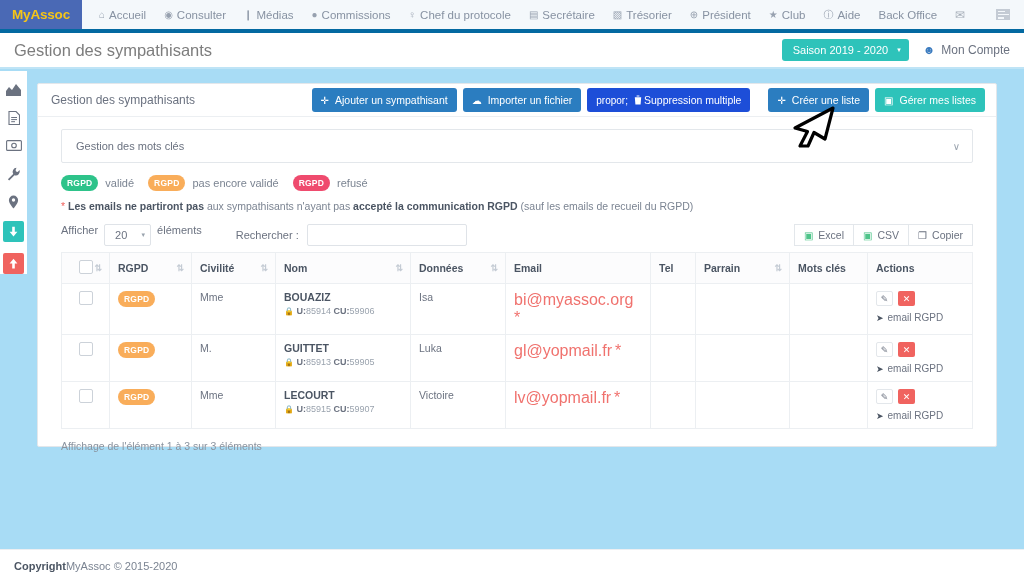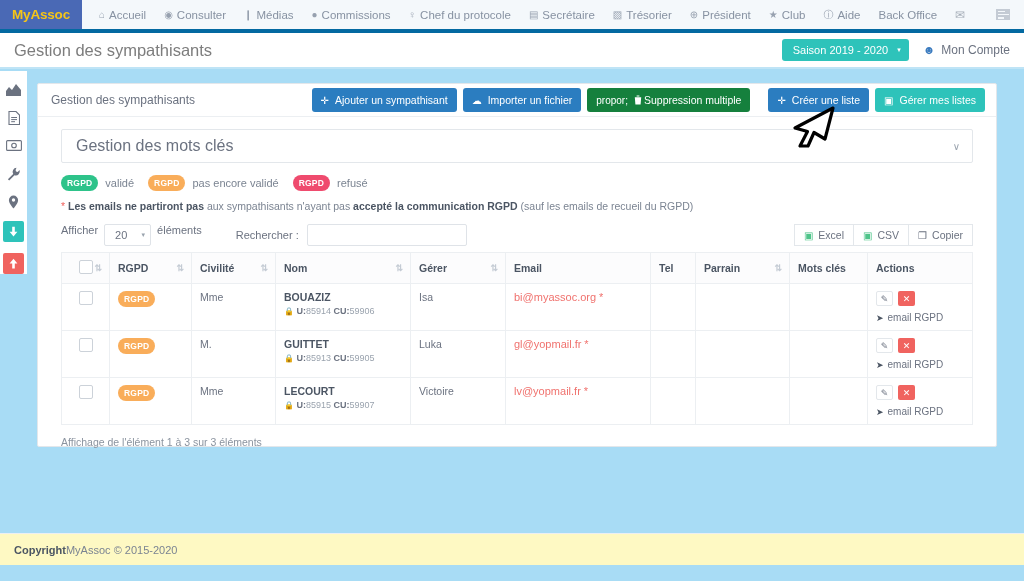--- a/index.html
+++ b/index.html
@@ -119,7 +119,7 @@
   }
   .btn-blue { background: #2b7dc0; }
   .btn-blue2 { background: #2b7dc0; }
-  .btn-red { background: #15803d; }
+  .btn-red { background: #1d4ed8; }
   .btn-teal { background: #2ec3ba; }
   .btn-ico { font-size: 10px; }
   .btn-gap { margin-left: 12px; }

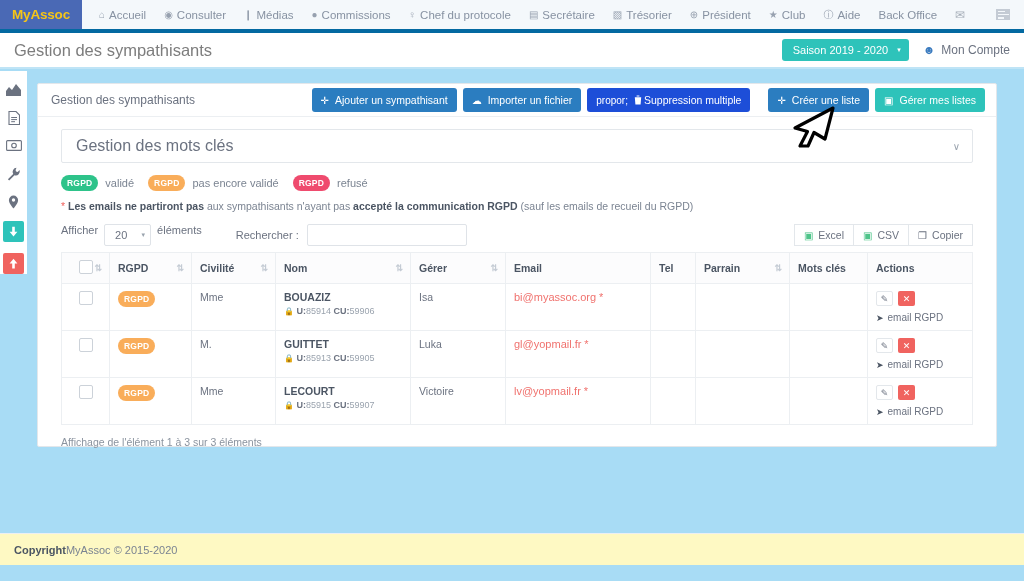--- a/index.html
+++ b/index.html
@@ -131,7 +131,7 @@
     height: 34px; display:flex; align-items:center;
     padding: 0 12px 0 14px; cursor: pointer;
   }
-  .kw-title { font-size: 16px; color: #6b7280; }
+  .kw-title { font-size: 11px; color: #6b7280; }
   .kw-caret { margin-left: auto; color: #9aa3ae; font-size: 10px; }
 
   

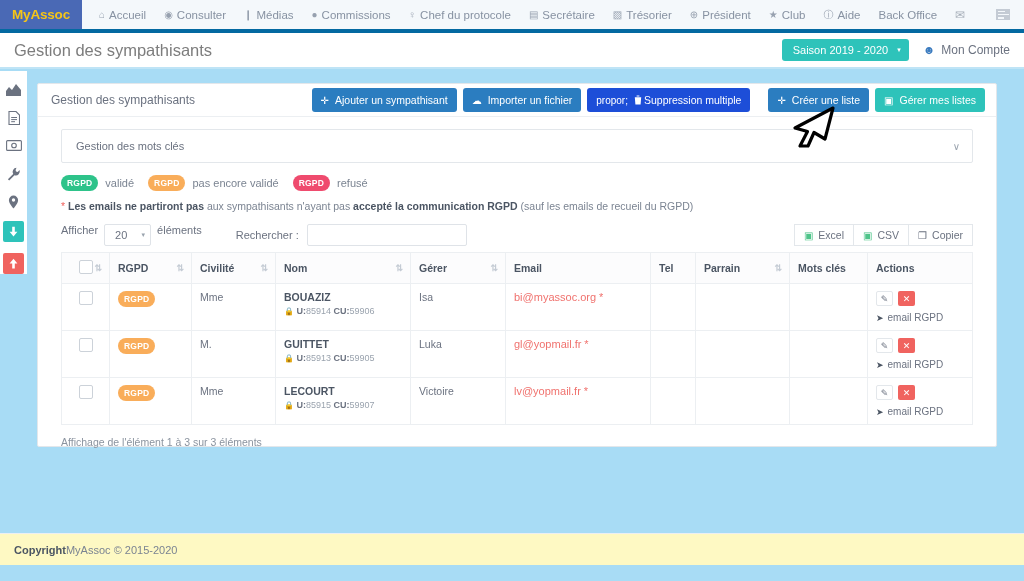--- a/index.html
+++ b/index.html
@@ -451,7 +451,7 @@
               <span class="sort-ico">⇅</span>
             </th>
             <th style="width:95px">
-              <span>Gérer</span>
+              <span>Données</span>
               <span class="sort-ico">⇅</span>
             </th>
             <th style="width:145px">

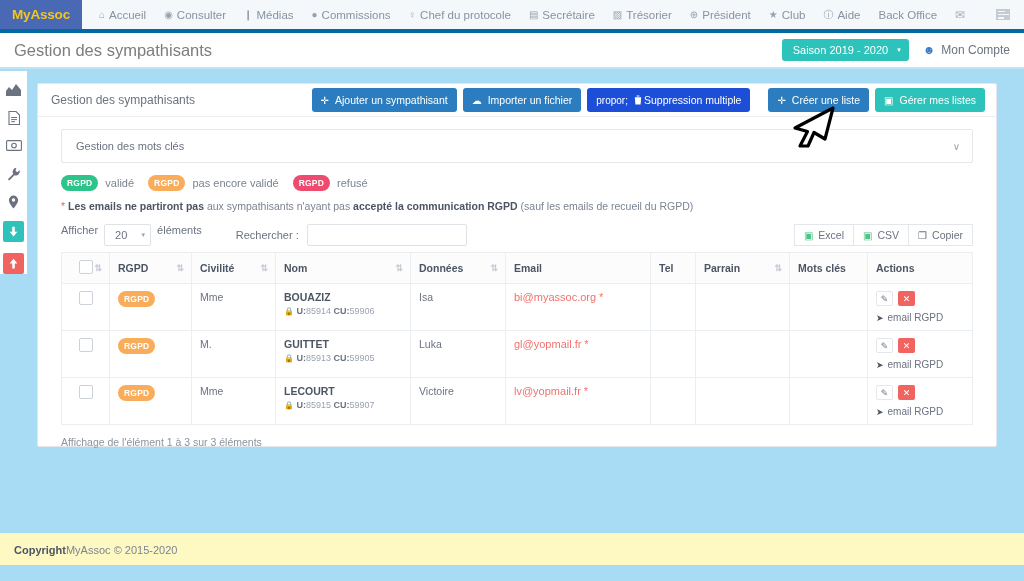--- a/index.html
+++ b/index.html
@@ -203,7 +203,7 @@
   .nom-sub { font-size: 9px; color: #9aa3ae; margin-top: 3px; }
   .nom-sub b { color: #6b7280; }
   .lock-ico { font-size: 8px; color: #6b7280; }
-  .email-link { color: #f0726e; font-size: 11px; }
+  .email-link { color: #f0726e; font-size: 16px; }
   .act-row { display: flex; align-items: center; gap: 5px; }
   .act-edit {
     width: 17px; height: 15px; border: 1px solid #e3e7eb; border-radius: 2px;

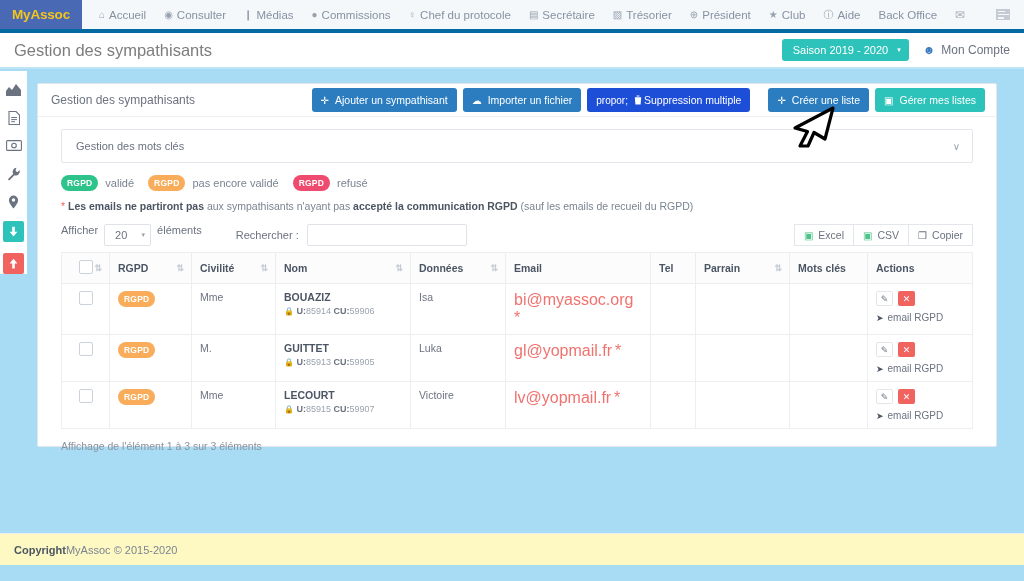--- a/index.html
+++ b/index.html
@@ -224,8 +224,8 @@
 
   
   .footer {
-    position: absolute; left: 0; bottom: 16px; width: 1024px; height: 32px;
-    background: #fef9c3; display: flex; align-items: center; padding-left: 14px;
+    position: absolute; left: 0; bottom: 0; width: 1024px; height: 32px;
+    background: #ffffff; display: flex; align-items: center; padding-left: 14px;
     font-size: 11px; color: #7b8492; border-top: 1px solid #eceff2;
   }
   .footer b { color: #4b5563; }

